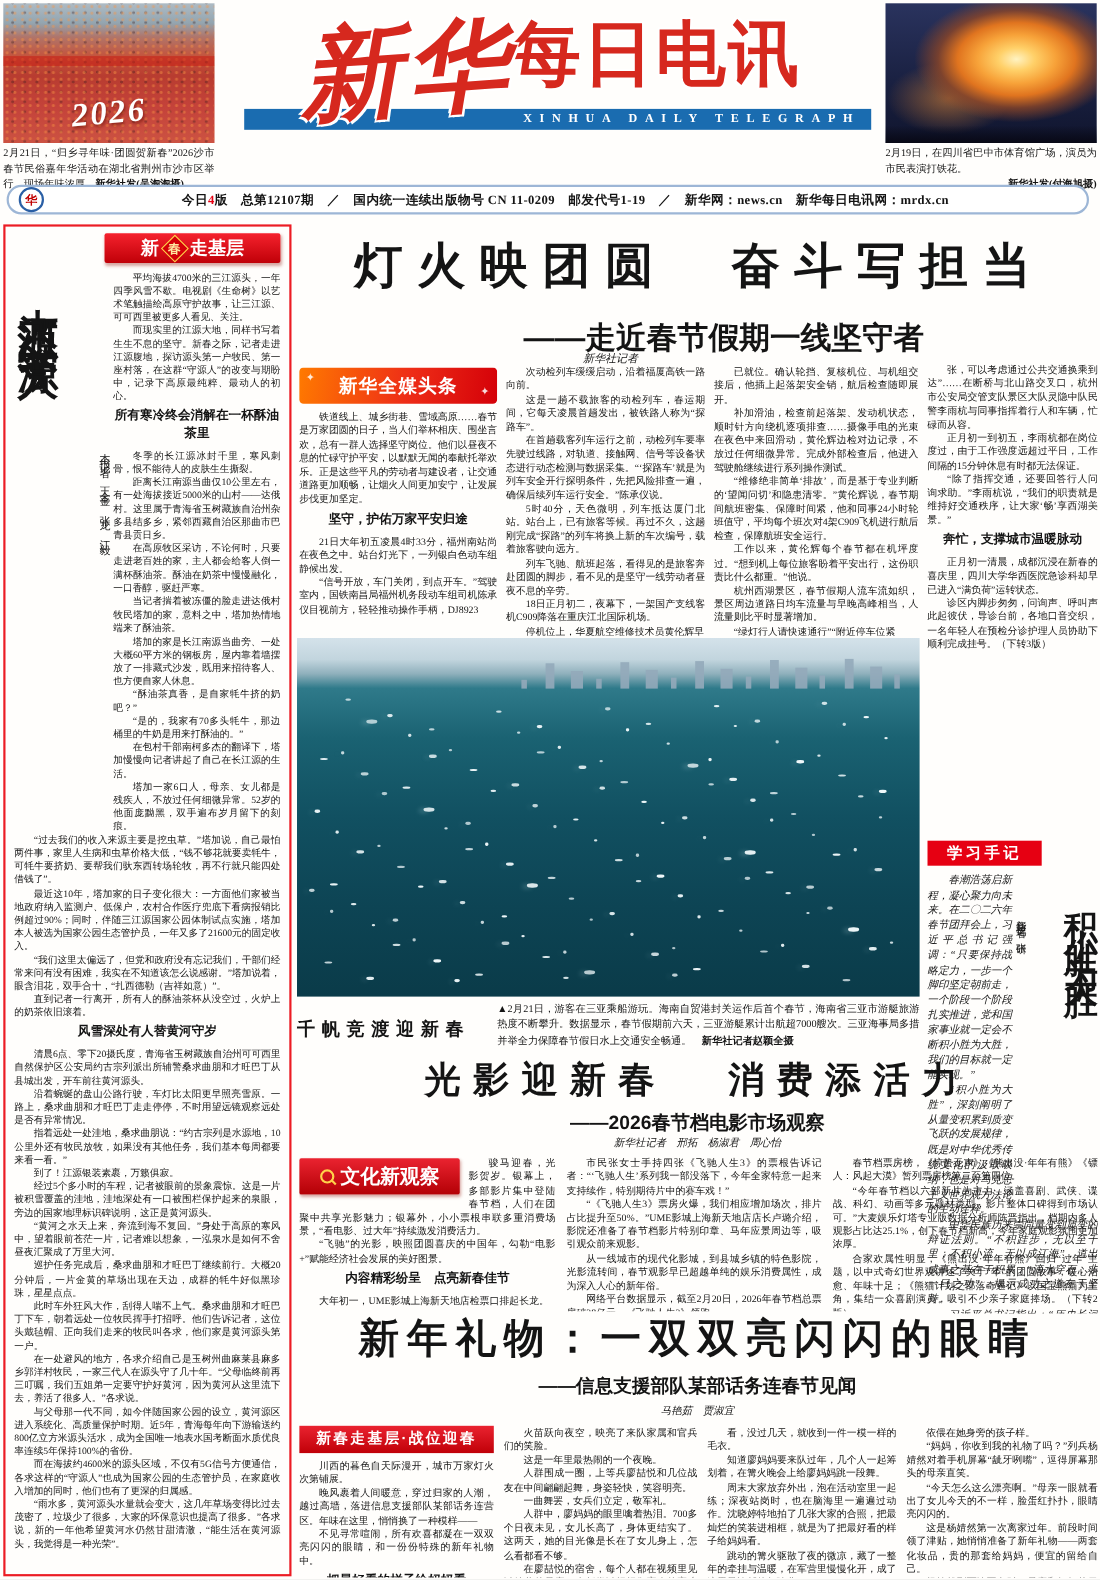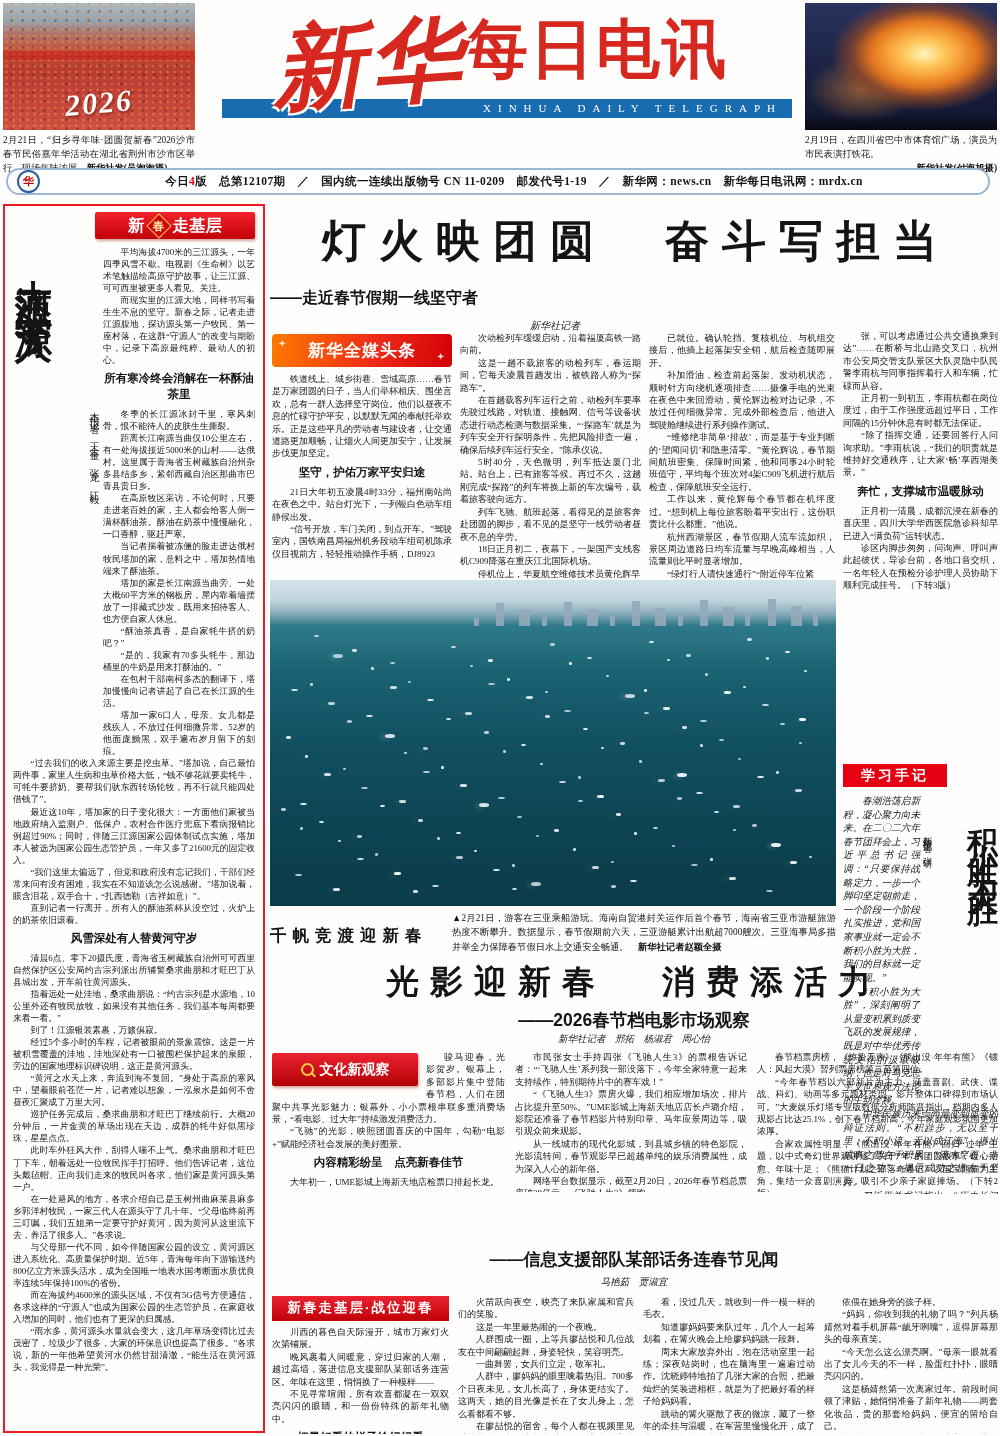--- a/index.html
+++ b/index.html
@@ -31,7 +31,7 @@
   
   #masthead{position:absolute;left:200px;top:2px;width:600px;height:164px;}
   #mastbar{position:absolute;left:22px;right:8px;top:97px;height:19px;background:#1a6cb0;}
-  #mastbar span{position:absolute;right:10px;top:3px;color:#fff;font-size:11px;font-weight:normal;letter-spacing:7px;}
+  #mastbar span{position:absolute;right:10px;top:3px;color:#fff;font-size:11px;font-weight:bold;letter-spacing:7px;}
   #masttitle{position:absolute;left:0;right:0;top:-6px;text-align:center;color:#d6281e;z-index:2;
     text-shadow:2px 2px 0 #fff,-2px -2px 0 #fff,2px -2px 0 #fff,-2px 2px 0 #fff;white-space:nowrap;}
   #masttitle .script{font-size:92px;font-weight:900;font-style:italic;letter-spacing:4px;

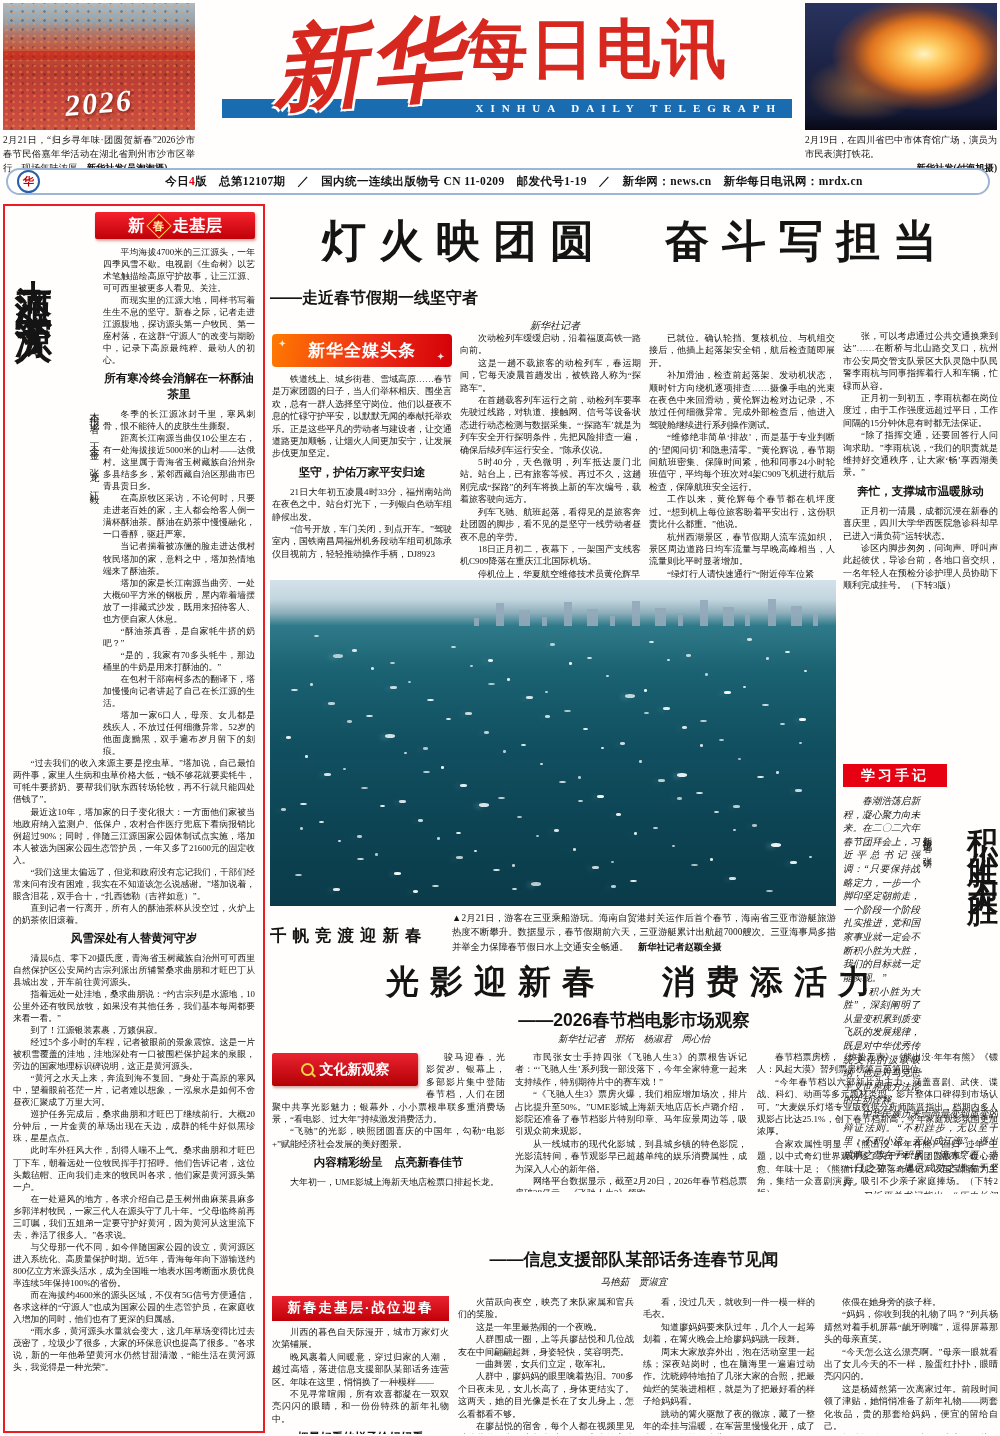--- a/index.html
+++ b/index.html
@@ -68,7 +68,7 @@
   #maintitle{position:absolute;left:280px;top:212px;width:712px;display:flex;justify-content:space-between;
     padding:0 42px;box-sizing:border-box;font-size:44px;font-weight:900;white-space:nowrap;}
   #maintitle span{letter-spacing:13px;}
-  #mainsub{position:absolute;left:270px;top:288px;width:570px;text-align:left;font-size:16px;font-weight:bold;
+  #mainsub{position:absolute;left:270px;top:288px;width:570px;text-align:right;font-size:28px;font-weight:bold;
     font-family:"Liberation Sans","DejaVu Sans",sans-serif;}
   #mainby{position:absolute;left:270px;top:319px;width:570px;text-align:center;font-size:10px;font-style:italic;}
   .ncol,.mcol,.gcol{position:absolute;font-size:9px;line-height:1.38;text-align:justify;overflow:hidden;}

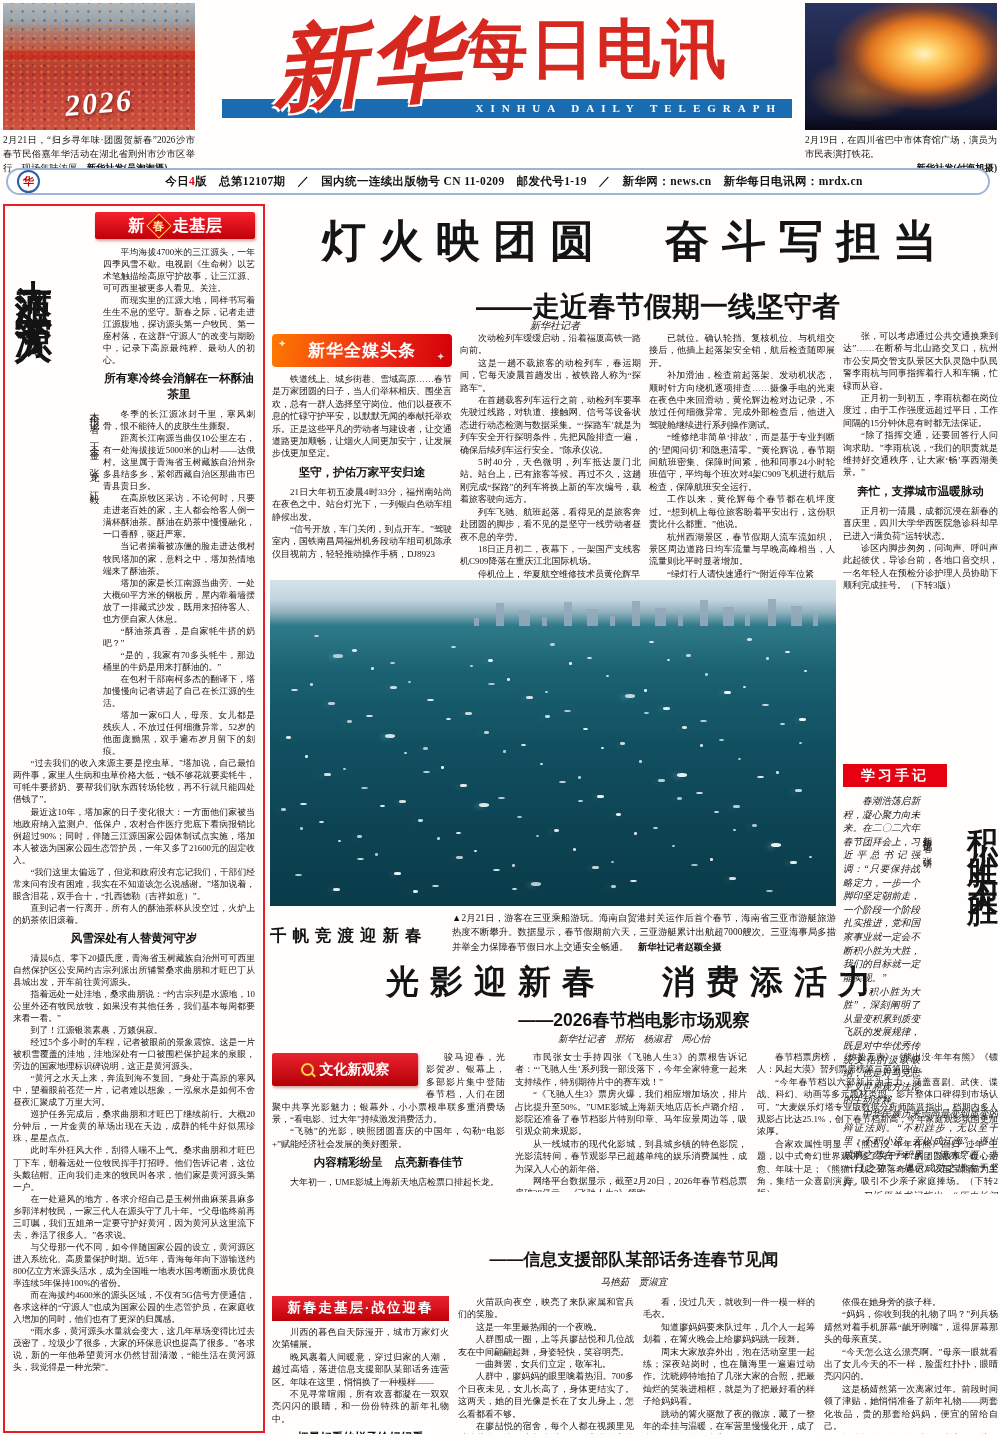--- a/index.html
+++ b/index.html
@@ -192,6 +192,7 @@
           <p>直到记者一行离开，所有人的酥油茶杯从没空过，火炉上的奶茶依旧滚着。</p>
           <h4>风雪深处有人替黄河守岁</h4>
           <p>清晨6点、零下20摄氏度，青海省玉树藏族自治州可可西里自然保护区公安局约古宗列派出所辅警桑求曲朋和才旺巴丁从县城出发，开车前往黄河源头。</p>
+          <p>沿着蜿蜒的盘山公路行驶，车灯比太阳更早照亮雪原。一路上，桑求曲朋和才旺巴丁走走停停，不时用望远镜观察远处是否有异常情况。</p>
           <p>指着远处一处洼地，桑求曲朋说：“约古宗列是水源地，10公里外还有牧民放牧，如果没有其他任务，我们基本每周都要来看一看。”</p>
           <p>到了！江源银装素裹，万籁俱寂。</p>
           <p>经过5个多小时的车程，记者被眼前的景象震惊。这是一片被积雪覆盖的洼地，洼地深处有一口被围栏保护起来的泉眼，旁边的国家地理标识碑说明，这正是黄河源头。</p>

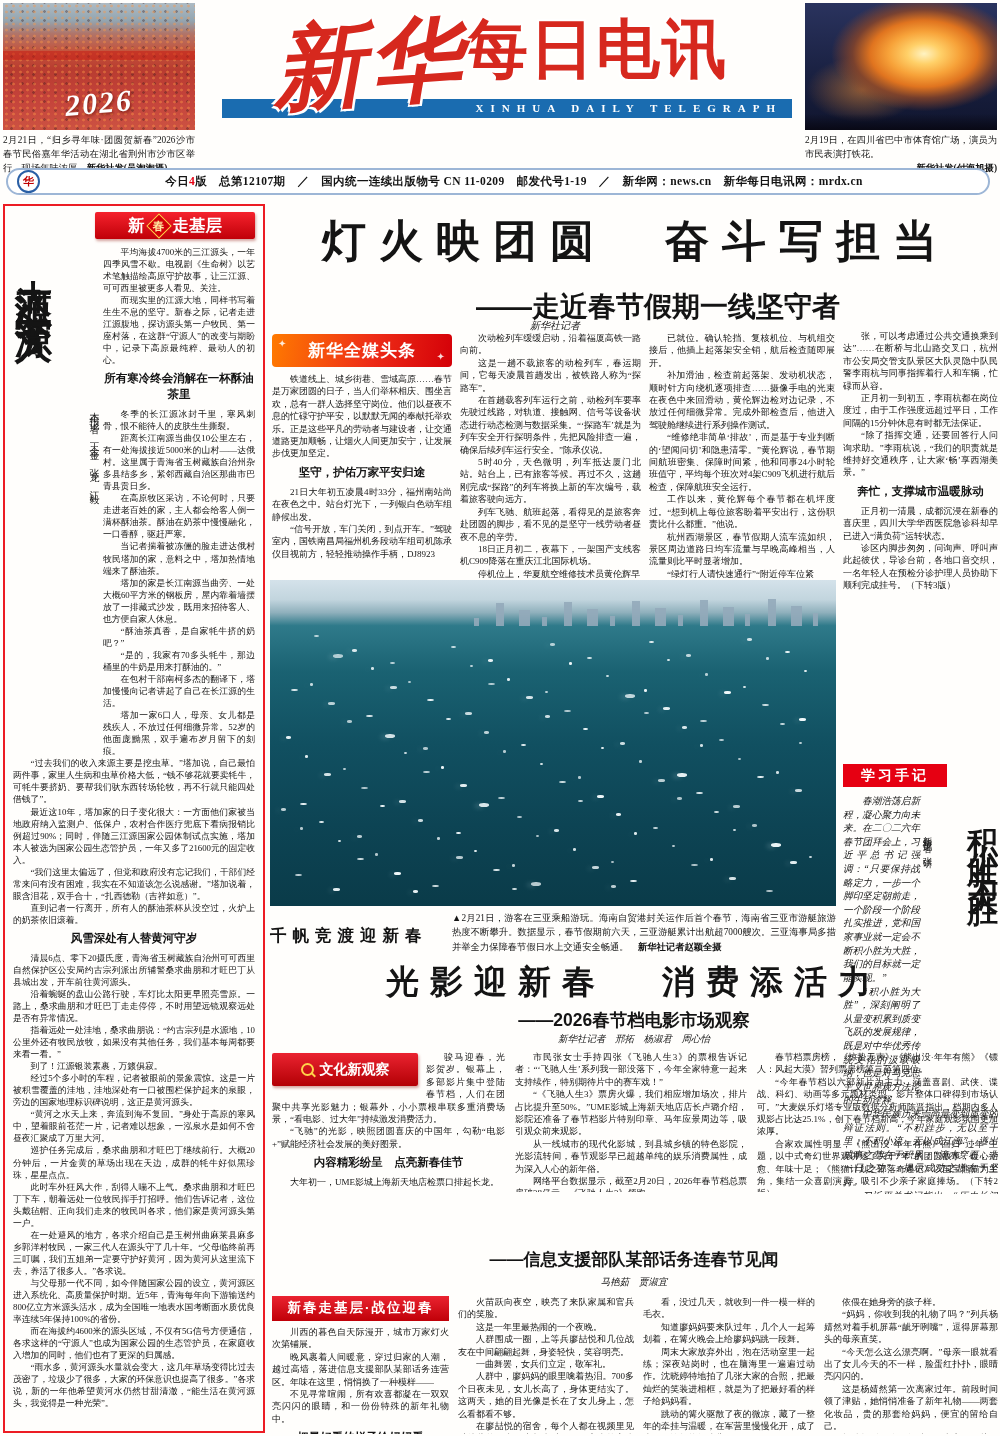--- a/index.html
+++ b/index.html
@@ -104,7 +104,7 @@
   #mcol2{left:515px;top:1051px;width:232px;height:141px;}
   #mcol3{left:757px;top:1051px;width:241px;height:141px;}
   .badge-whx{float:left;width:146px;height:33px;margin:2px 8px 3px 0;background:linear-gradient(180deg,#ea2330,#b30005);
-    color:#fff;display:flex;align-items:center;justify-content:center;gap:6px;font-size:14px;font-weight:900;
+    color:#fff;display:flex;align-items:center;justify-content:center;gap:6px;font-size:18px;font-weight:900;
     font-family:"Liberation Sans","DejaVu Sans",sans-serif;border-radius:2px;box-shadow:1px 2px 3px rgba(150,30,20,.4);}
   .mag{width:9px;height:9px;border:2px solid #ffd24a;border-radius:50%;position:relative;flex:0 0 auto;}
   .mag:after{content:"";position:absolute;width:5px;height:2px;background:#ffd24a;transform:rotate(45deg);

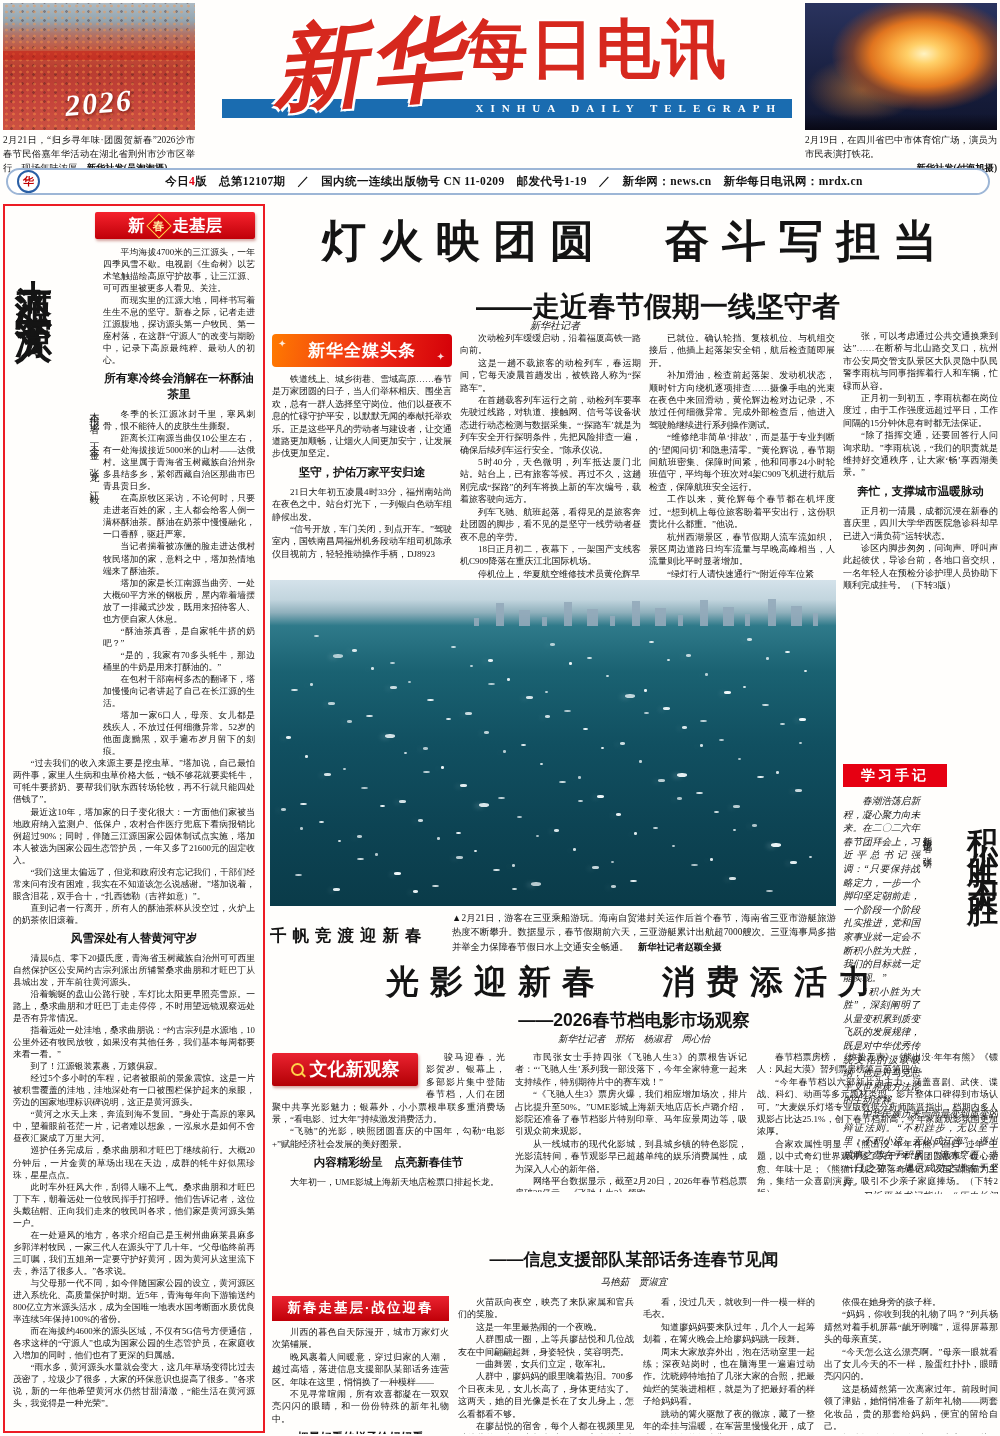--- a/index.html
+++ b/index.html
@@ -448,6 +448,7 @@
     </div>
   </div>
 
+  <div id="gifttitle">新年礼物：一双双亮闪闪的眼睛</div>
   <div id="giftsub">——信息支援部队某部话务连春节见闻</div>
   <div id="giftby">马艳茹　贾淑宜</div>
   <div id="gcol1" class="gcol">

